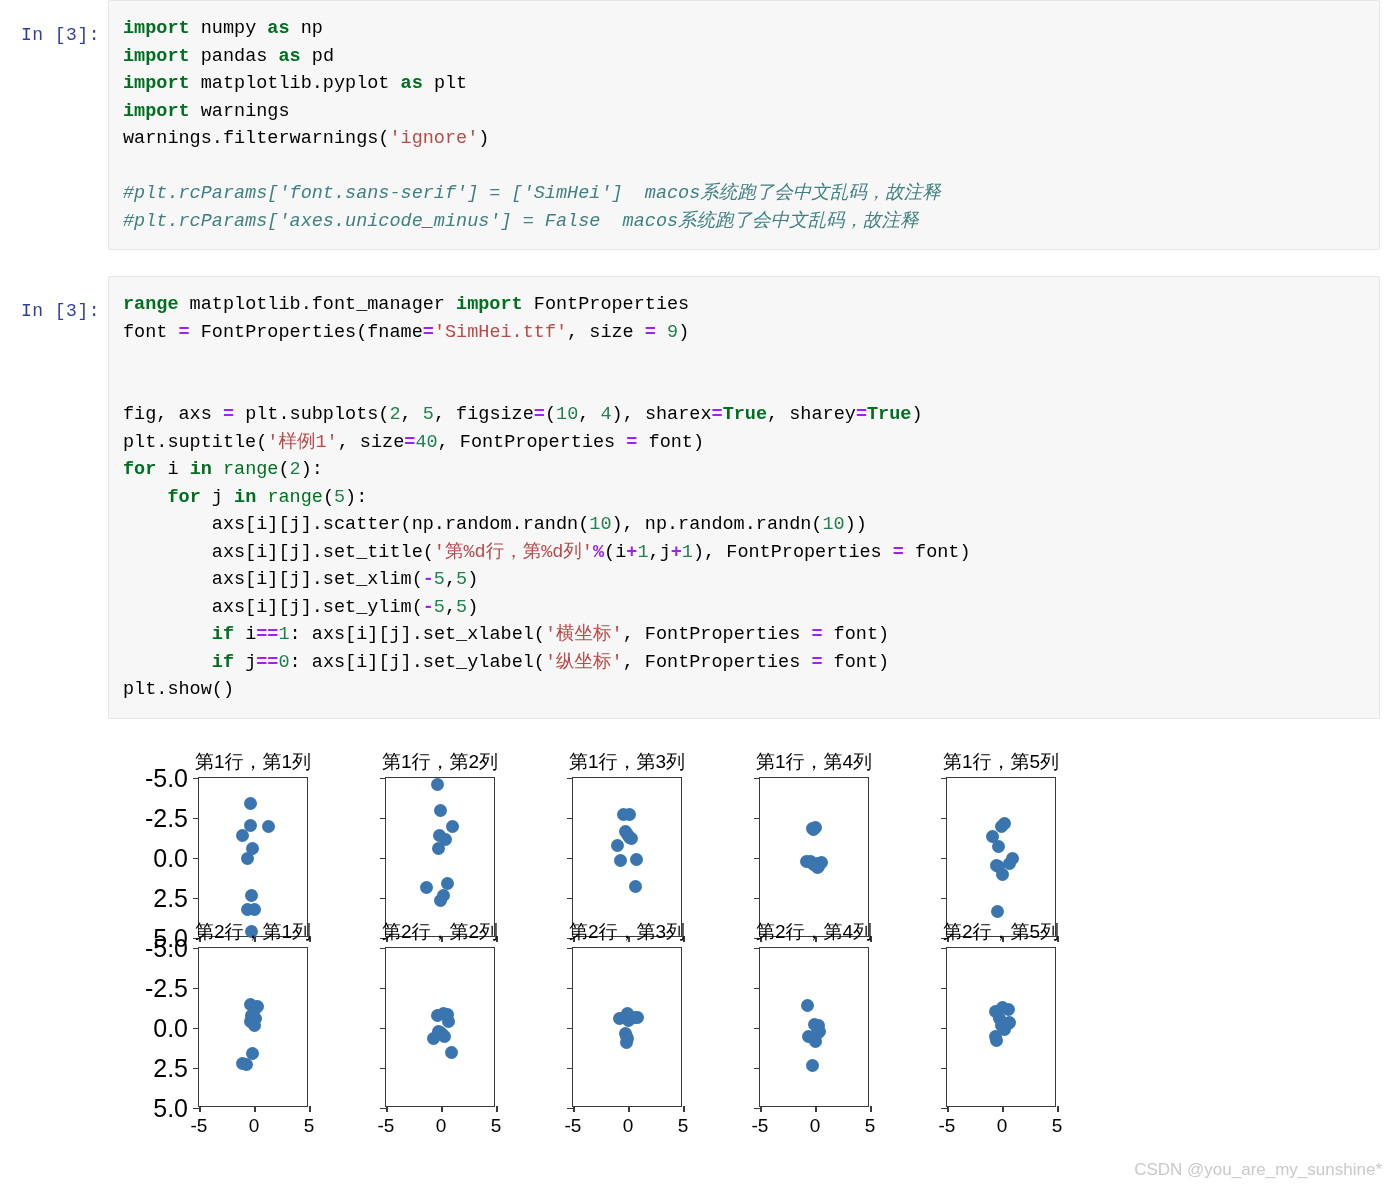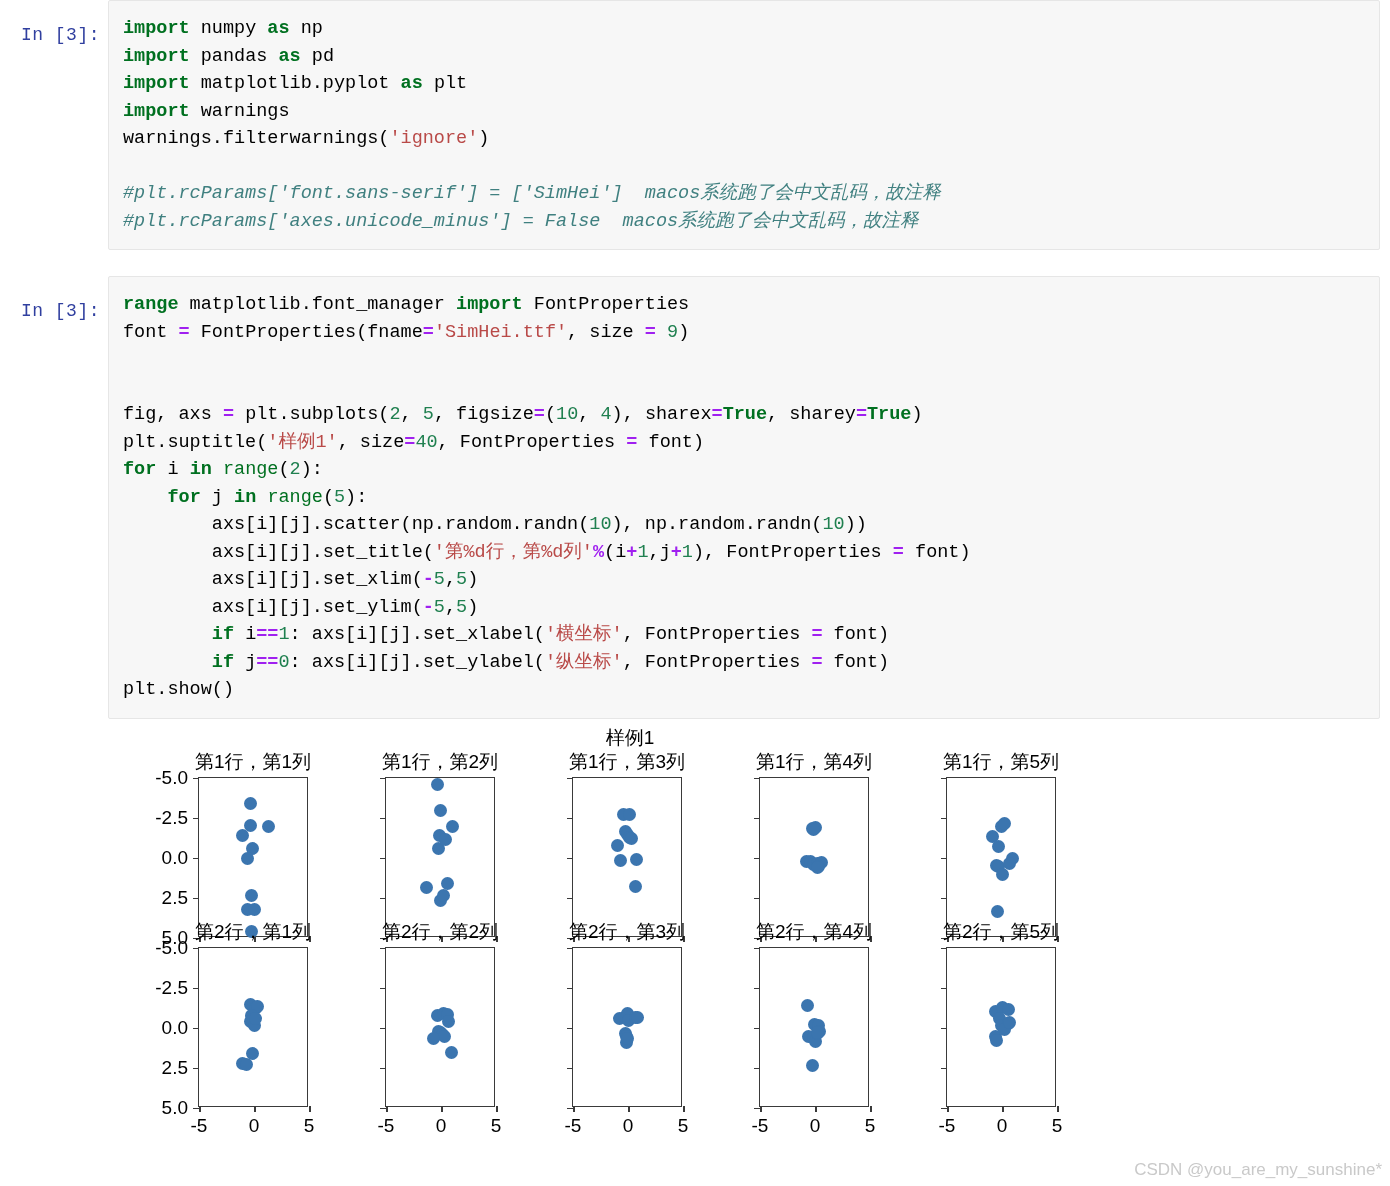--- a/index.html
+++ b/index.html
@@ -170,7 +170,6 @@
 </div>
 
 <div id="figure">
-  <div class="suptitle">样例1</div>
 
 <div class="axes" style="left: 78px; top: 52px; width: 110px; height: 160px;">
       <div class="ax-title">第1行，第1列</div>

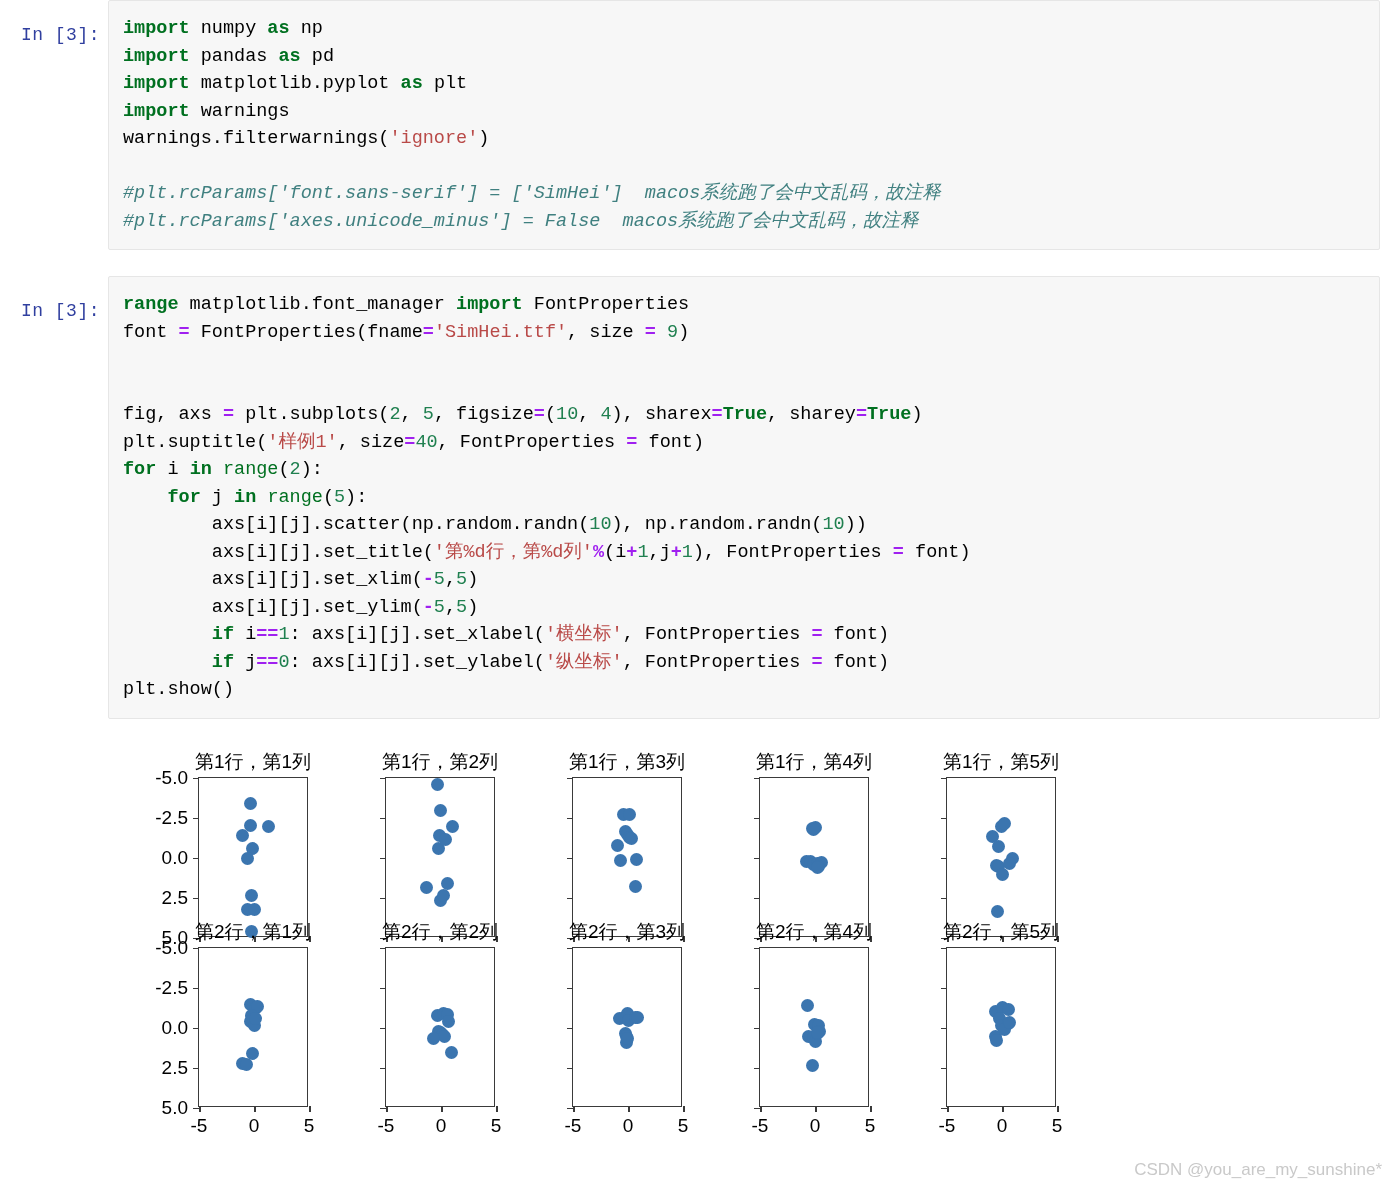--- a/index.html
+++ b/index.html
@@ -106,7 +106,7 @@
     position:absolute;
     right:100%; margin-right:11px;
     transform:translateY(-50%);
-    font-size:19px; color:#000; white-space:nowrap;
+    font-size:25px; color:#000; white-space:nowrap;
   }
   .xtl {
     position:absolute;

